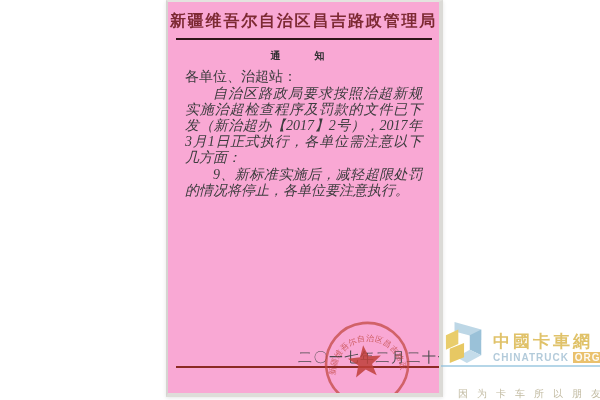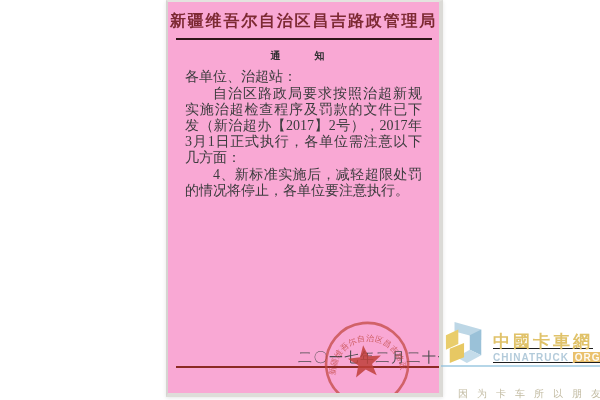--- a/index.html
+++ b/index.html
@@ -55,7 +55,7 @@
     text-align:justify;
   }
   .doc-body .salutation { text-indent:0; }
-  .doc-body p.para { text-indent:2em; margin-top:1px; }
+  .doc-body p.para { text-indent:2em; margin-top:1px;font-style:italic; }
 
   .doc-date {
     position:absolute; left:130px; top:347px;

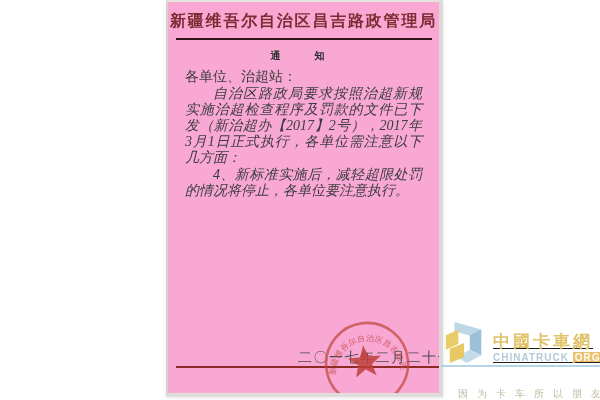--- a/index.html
+++ b/index.html
@@ -116,7 +116,7 @@
   <div class="doc-body">
     <p class="salutation">各单位、治超站：</p>
     <p class="para">自治区路政局要求按照治超新规实施治超检查程序及罚款的文件已下发（新治超办【2017】2号），2017年3月1日正式执行，各单位需注意以下几方面：</p>
-    <p class="para">4、新标准实施后，减轻超限处罚的情况将停止，各单位要注意执行。</p>
+    <p class="para">9、新标准实施后，减轻超限处罚的情况将停止，各单位要注意执行。</p>
   </div>
 
   <div class="doc-date">二〇一七年二月二十一日</div>

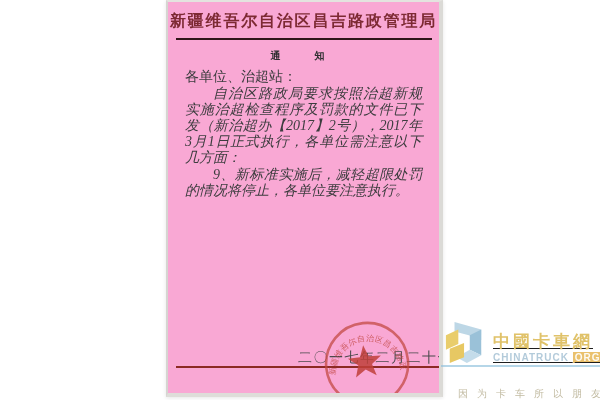--- a/index.html
+++ b/index.html
@@ -81,7 +81,7 @@
     position:absolute; left:441px; top:321px; width:159px;
     opacity:0.88;
   }
-  .wm-top { display:flex; align-items:flex-end;text-decoration:underline; }
+  .wm-top { display:flex; align-items:flex-end; }
   .wm-logo { flex:0 0 auto; margin-right:4px; }
   .wm-names { padding-top:8px; white-space:nowrap; }
   .wm-cn {

